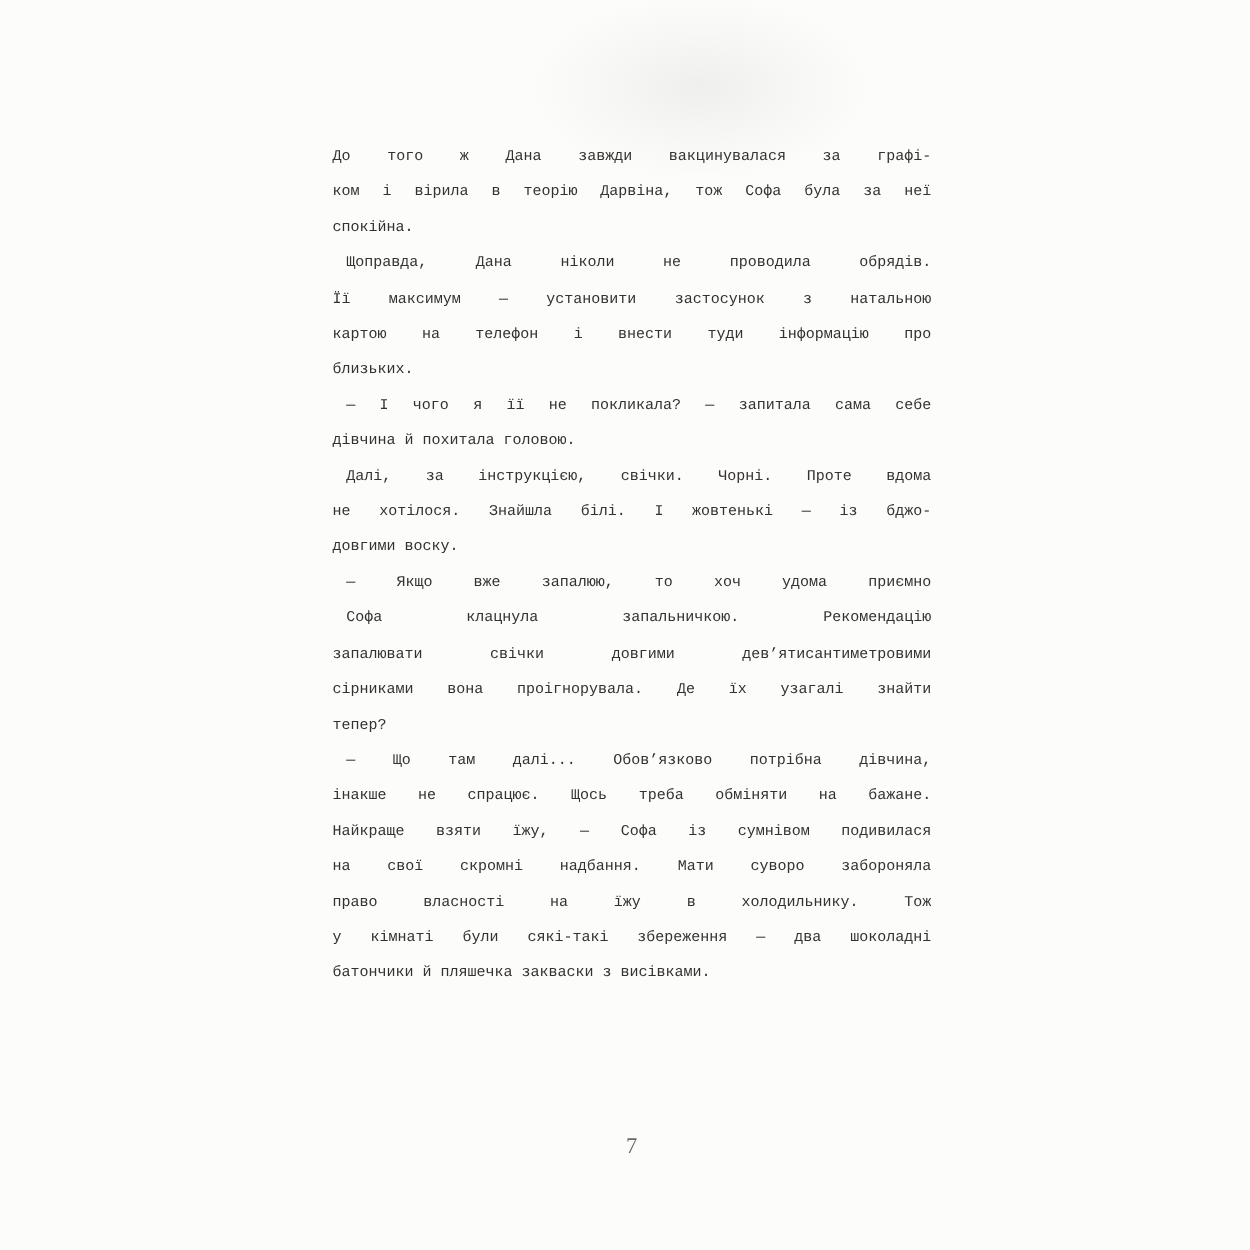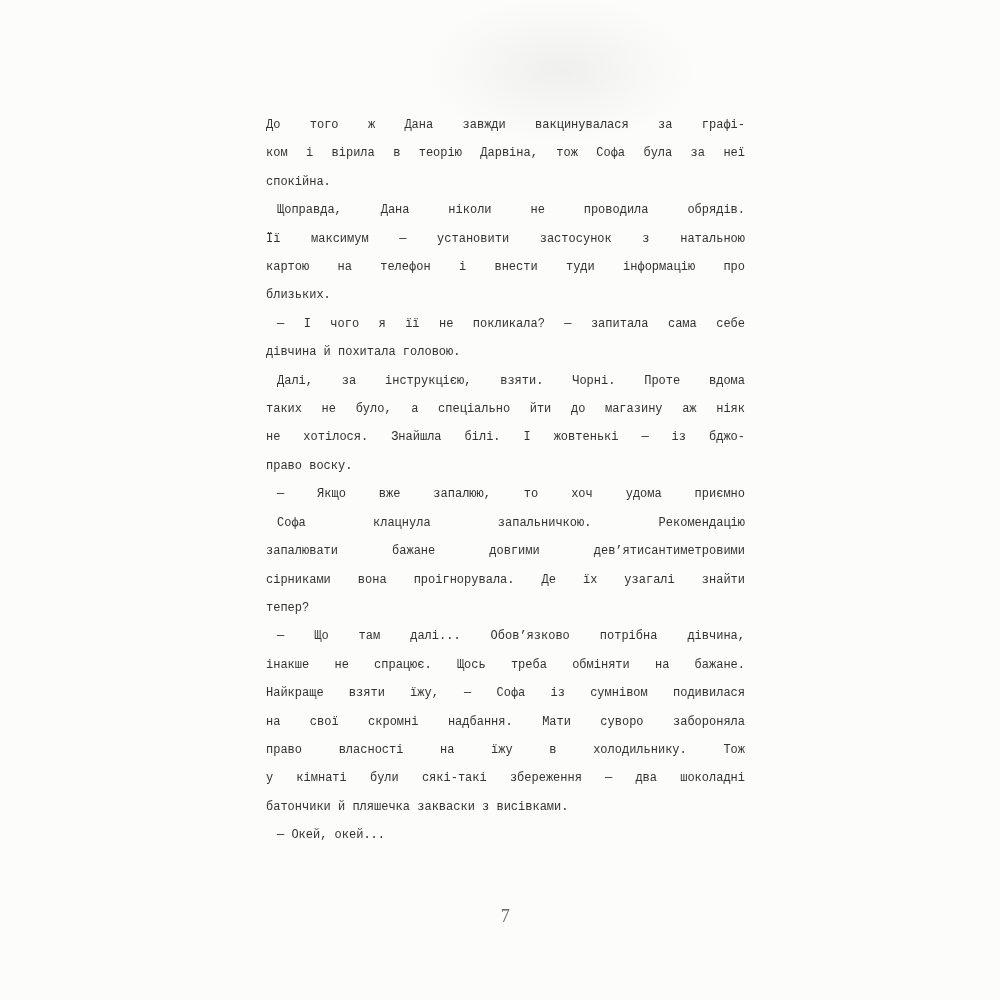--- a/index.html
+++ b/index.html
@@ -92,7 +92,7 @@
         <div class="line last">дівчина й похитала головою.</div>
       </div>
       <div class="paragraph">
-        <div class="line indent">Далі, за інструкцією, взяти. Чорні. Проте вдома</div>
+        <div class="line indent">Далі, за інструкцією, свічки. Чорні. Проте вдома</div>
         <div class="line">таких не було, а спеціально йти до магазину аж ніяк</div>
         <div class="line">не хотілося. Знайшла білі. І жовтенькі — із бджо-</div>
         <div class="line last">право воску.</div>

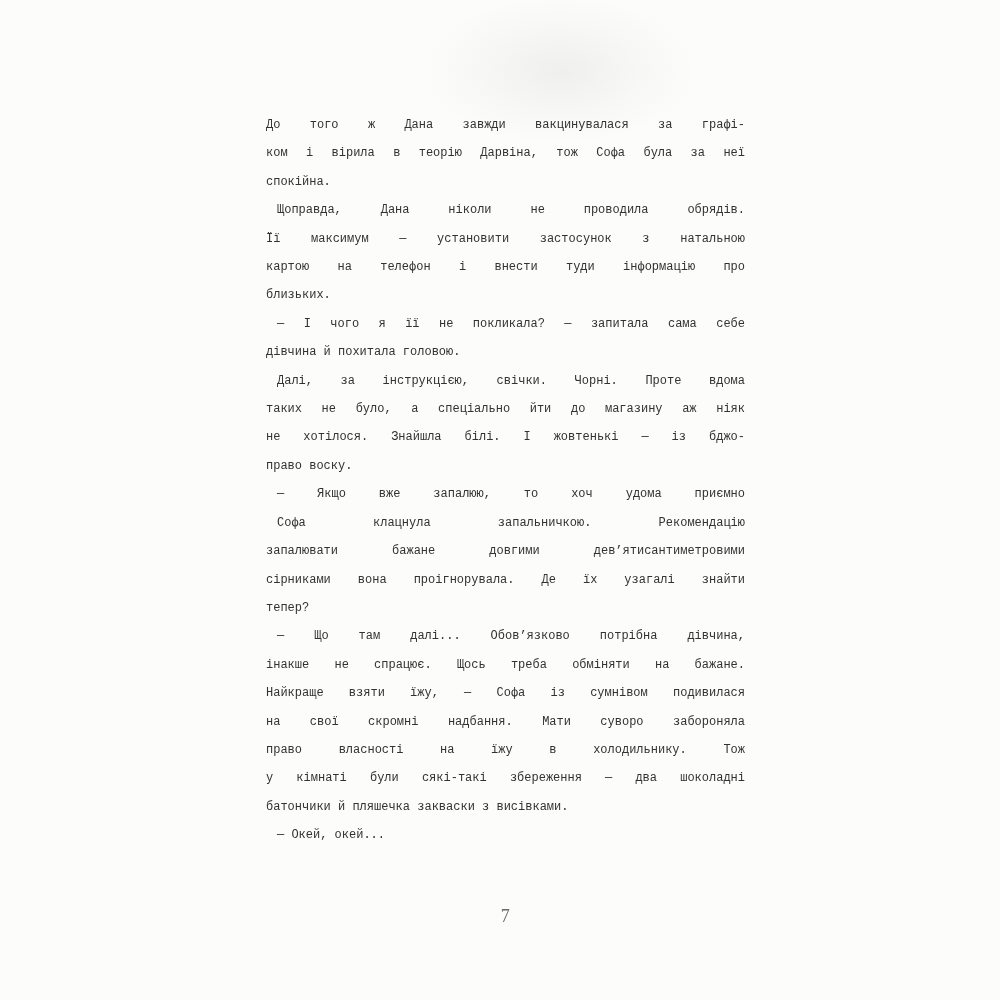--- a/index.html
+++ b/index.html
@@ -93,7 +93,6 @@
       </div>
       <div class="paragraph">
         <div class="line indent">Далі, за інструкцією, свічки. Чорні. Проте вдома</div>
-        <div class="line">таких не було, а спеціально йти до магазину аж ніяк</div>
         <div class="line">не хотілося. Знайшла білі. І жовтенькі — із бджо-</div>
         <div class="line last">право воску.</div>
       </div>

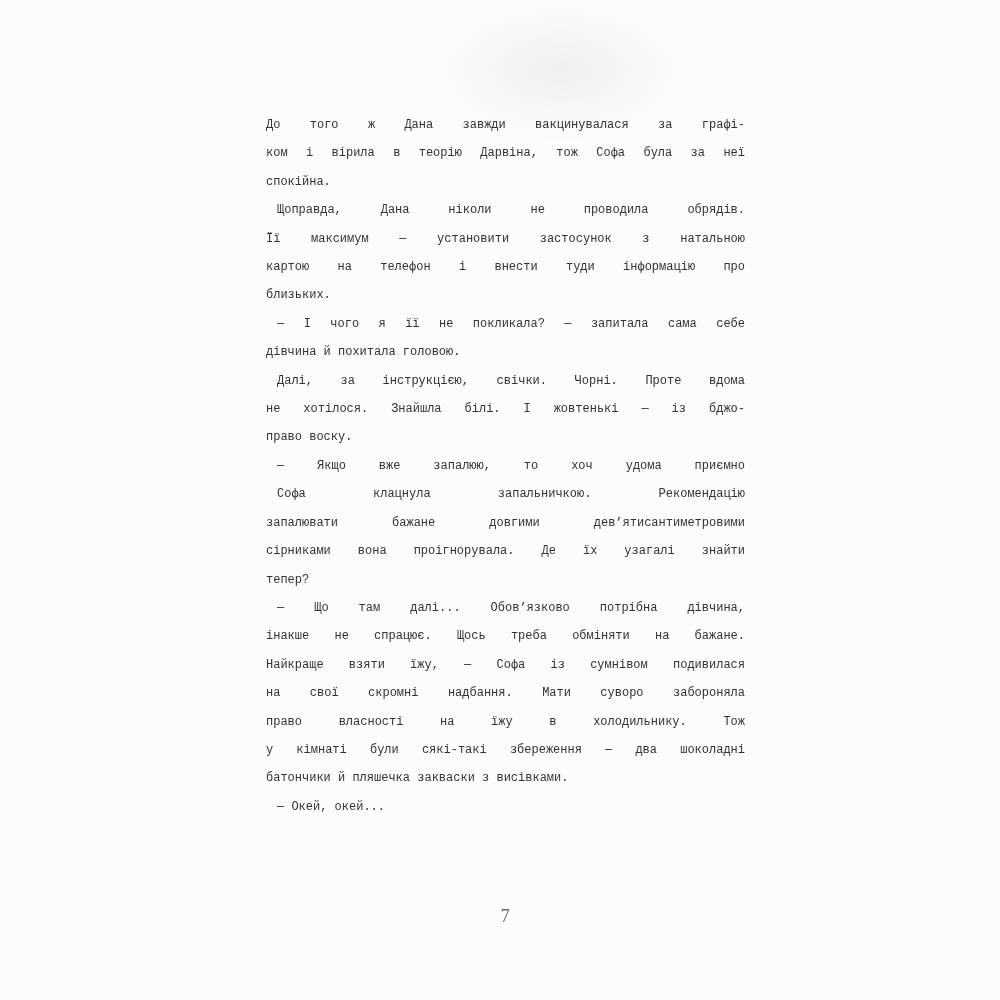--- a/index.html
+++ b/index.html
@@ -94,7 +94,7 @@
       <div class="paragraph">
         <div class="line indent">Далі, за інструкцією, свічки. Чорні. Проте вдома</div>
         <div class="line">не хотілося. Знайшла білі. І жовтенькі — із бджо-</div>
-        <div class="line last">право воску.</div>
+        <div class="line last">довгими воску.</div>
       </div>
       <div class="paragraph">
         <div class="line indent">— Якщо вже запалюю, то хоч удома приємно</div>

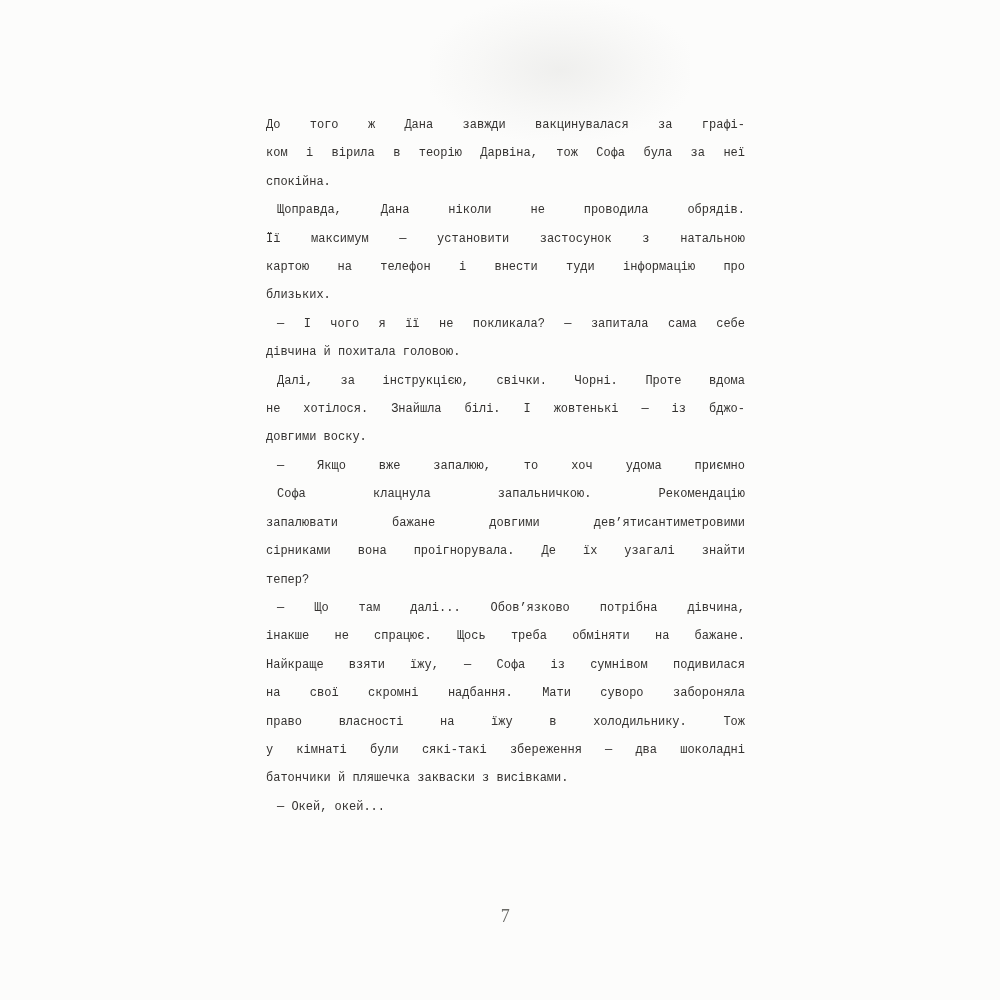--- a/index.html
+++ b/index.html
@@ -101,7 +101,7 @@
       </div>
       <div class="paragraph">
         <div class="line indent">Софа клацнула запальничкою. Рекомендацію</div>
-        <div class="line">запалювати бажане довгими дев’ятисантиметровими</div>
+        <div class="line">запалювати свічки довгими дев’ятисантиметровими</div>
         <div class="line">сірниками вона проігнорувала. Де їх узагалі знайти</div>
         <div class="line last">тепер?</div>
       </div>

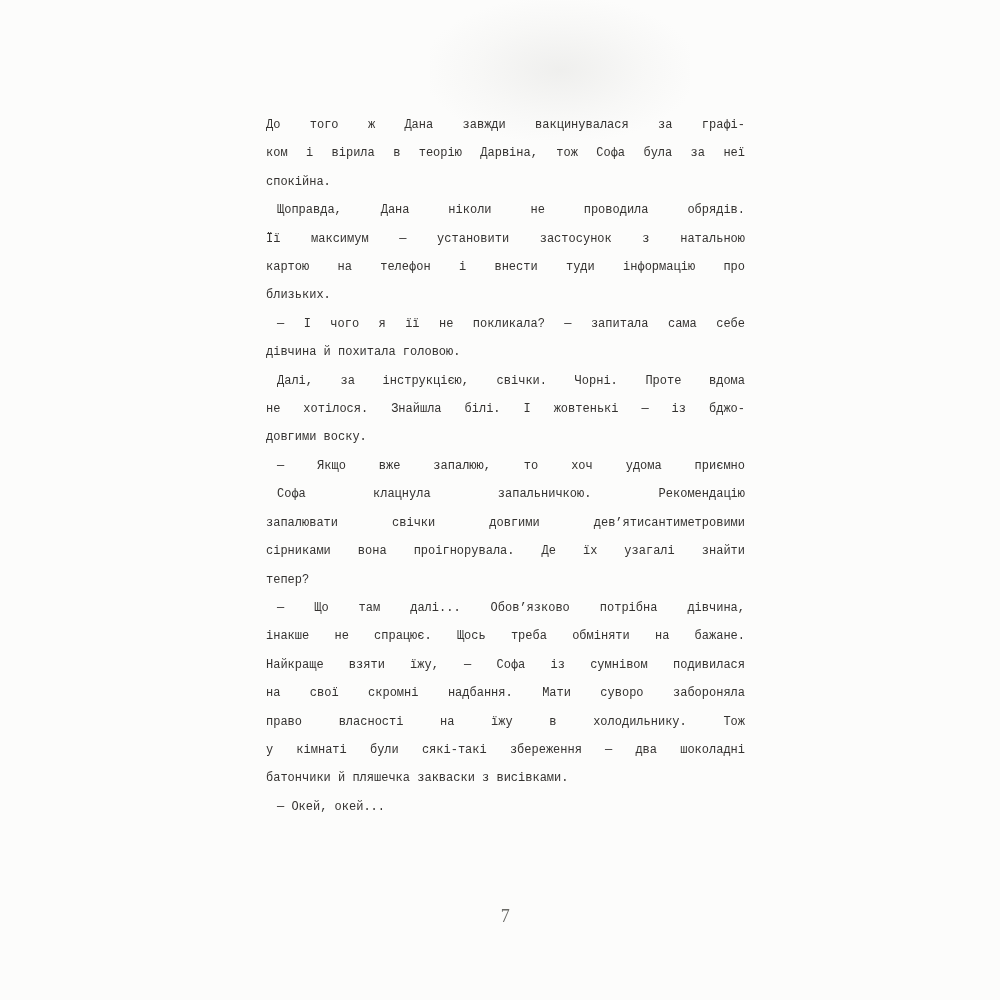--- a/index.html
+++ b/index.html
@@ -114,9 +114,6 @@
         <div class="line">у кімнаті були сякі-такі збереження — два шоколадні</div>
         <div class="line last">батончики й пляшечка закваски з висівками.</div>
       </div>
-      <div class="paragraph">
-        <div class="line last indent">— Окей, окей...</div>
-      </div>
     </div>
   <div class="page-number">7</div>
 </div>

